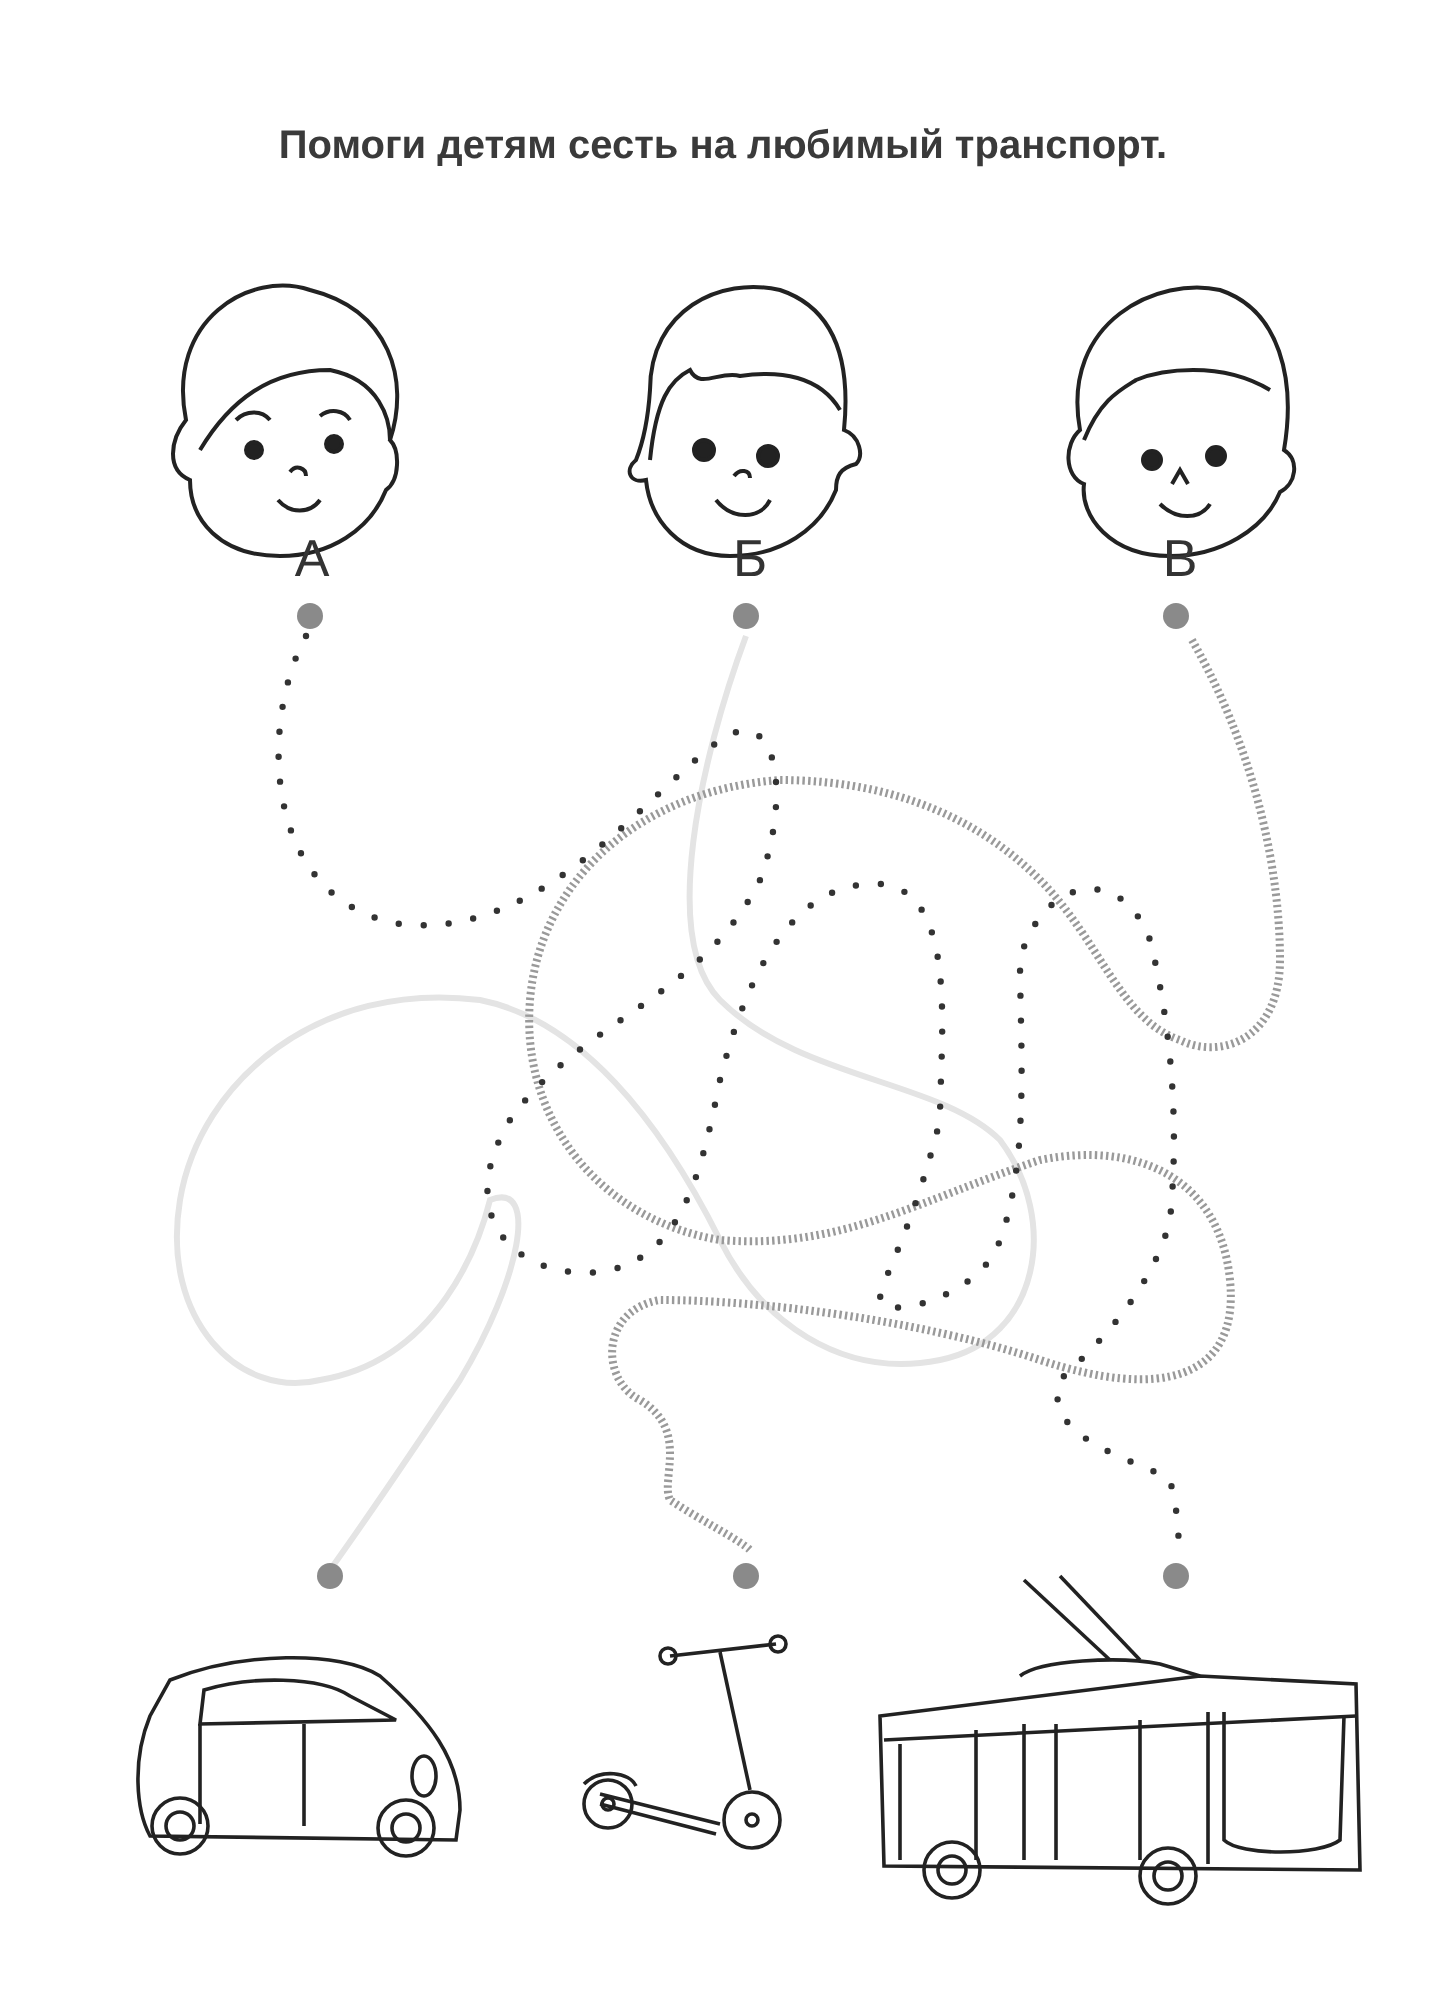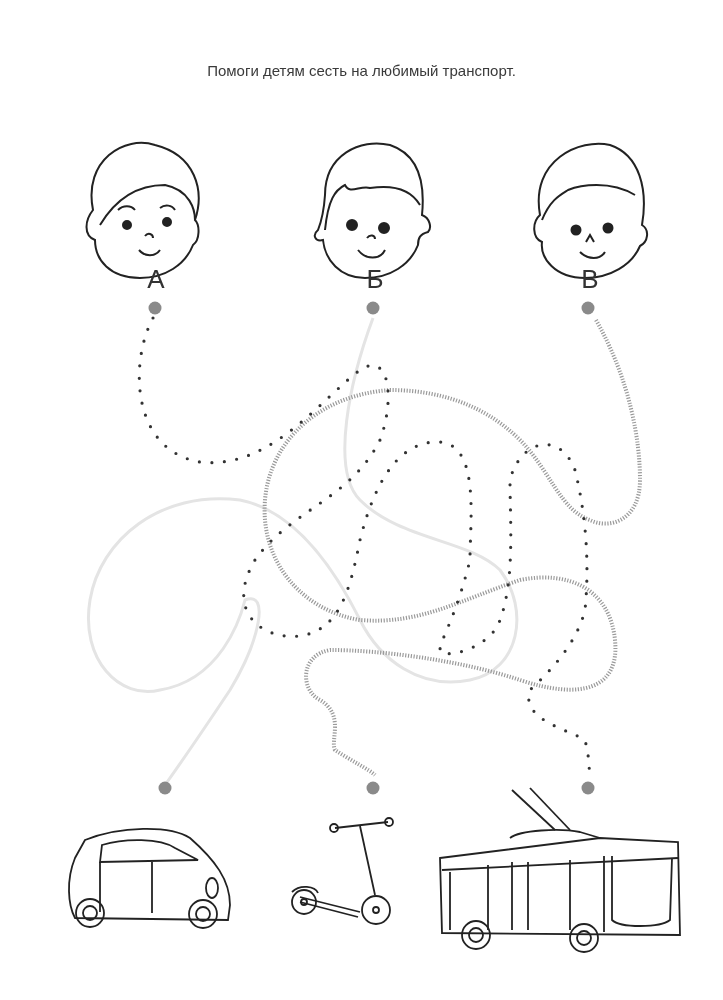--- a/index.html
+++ b/index.html
@@ -4,7 +4,7 @@
 <style>
   html,body{margin:0;padding:0;background:#fff;}
   body{width:723px;height:1000px;position:relative;overflow:hidden;font-family:"Liberation Sans",sans-serif;}
-  .title{position:absolute;left:0;width:723px;top:62px;text-align:center;font-size:15px;color:#3a3a3a;}
+  .title{position:absolute;left:0;width:723px;top:62px;text-align:center;font-size:20px;color:#3a3a3a;font-weight:bold;}
   .letter{position:absolute;top:264px;font-size:26px;color:#333;width:40px;text-align:center;}
   svg.layer{position:absolute;left:0;top:0;}
 </style>

